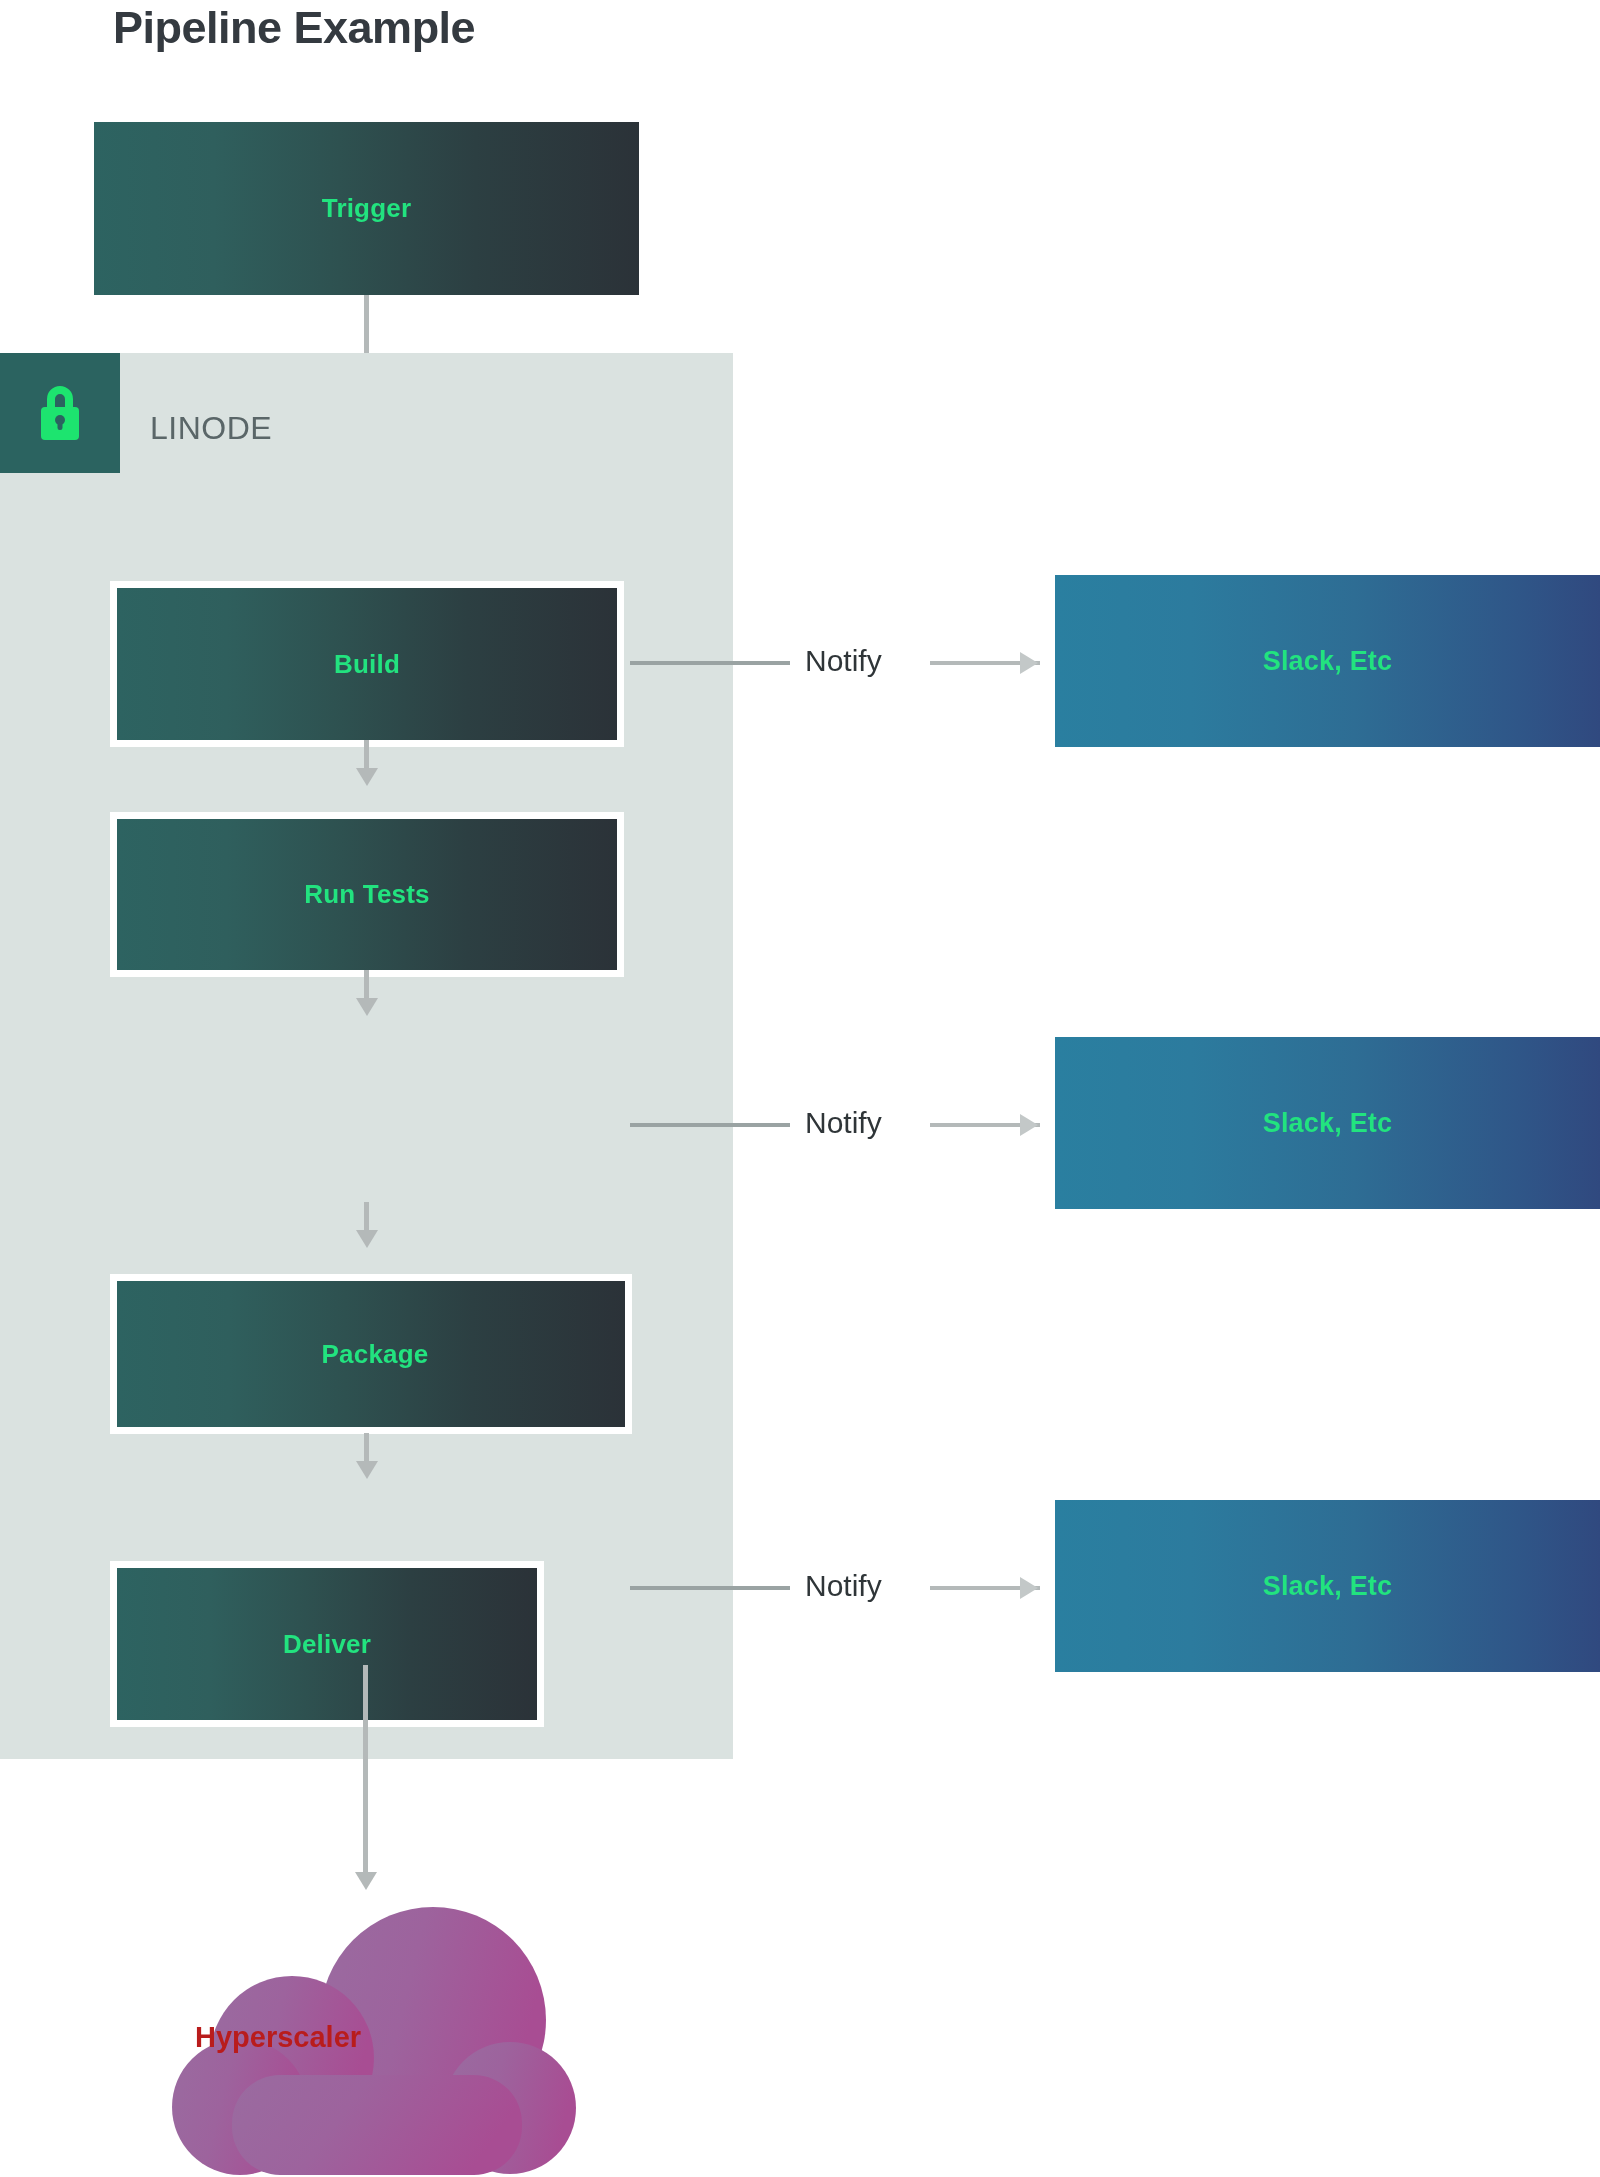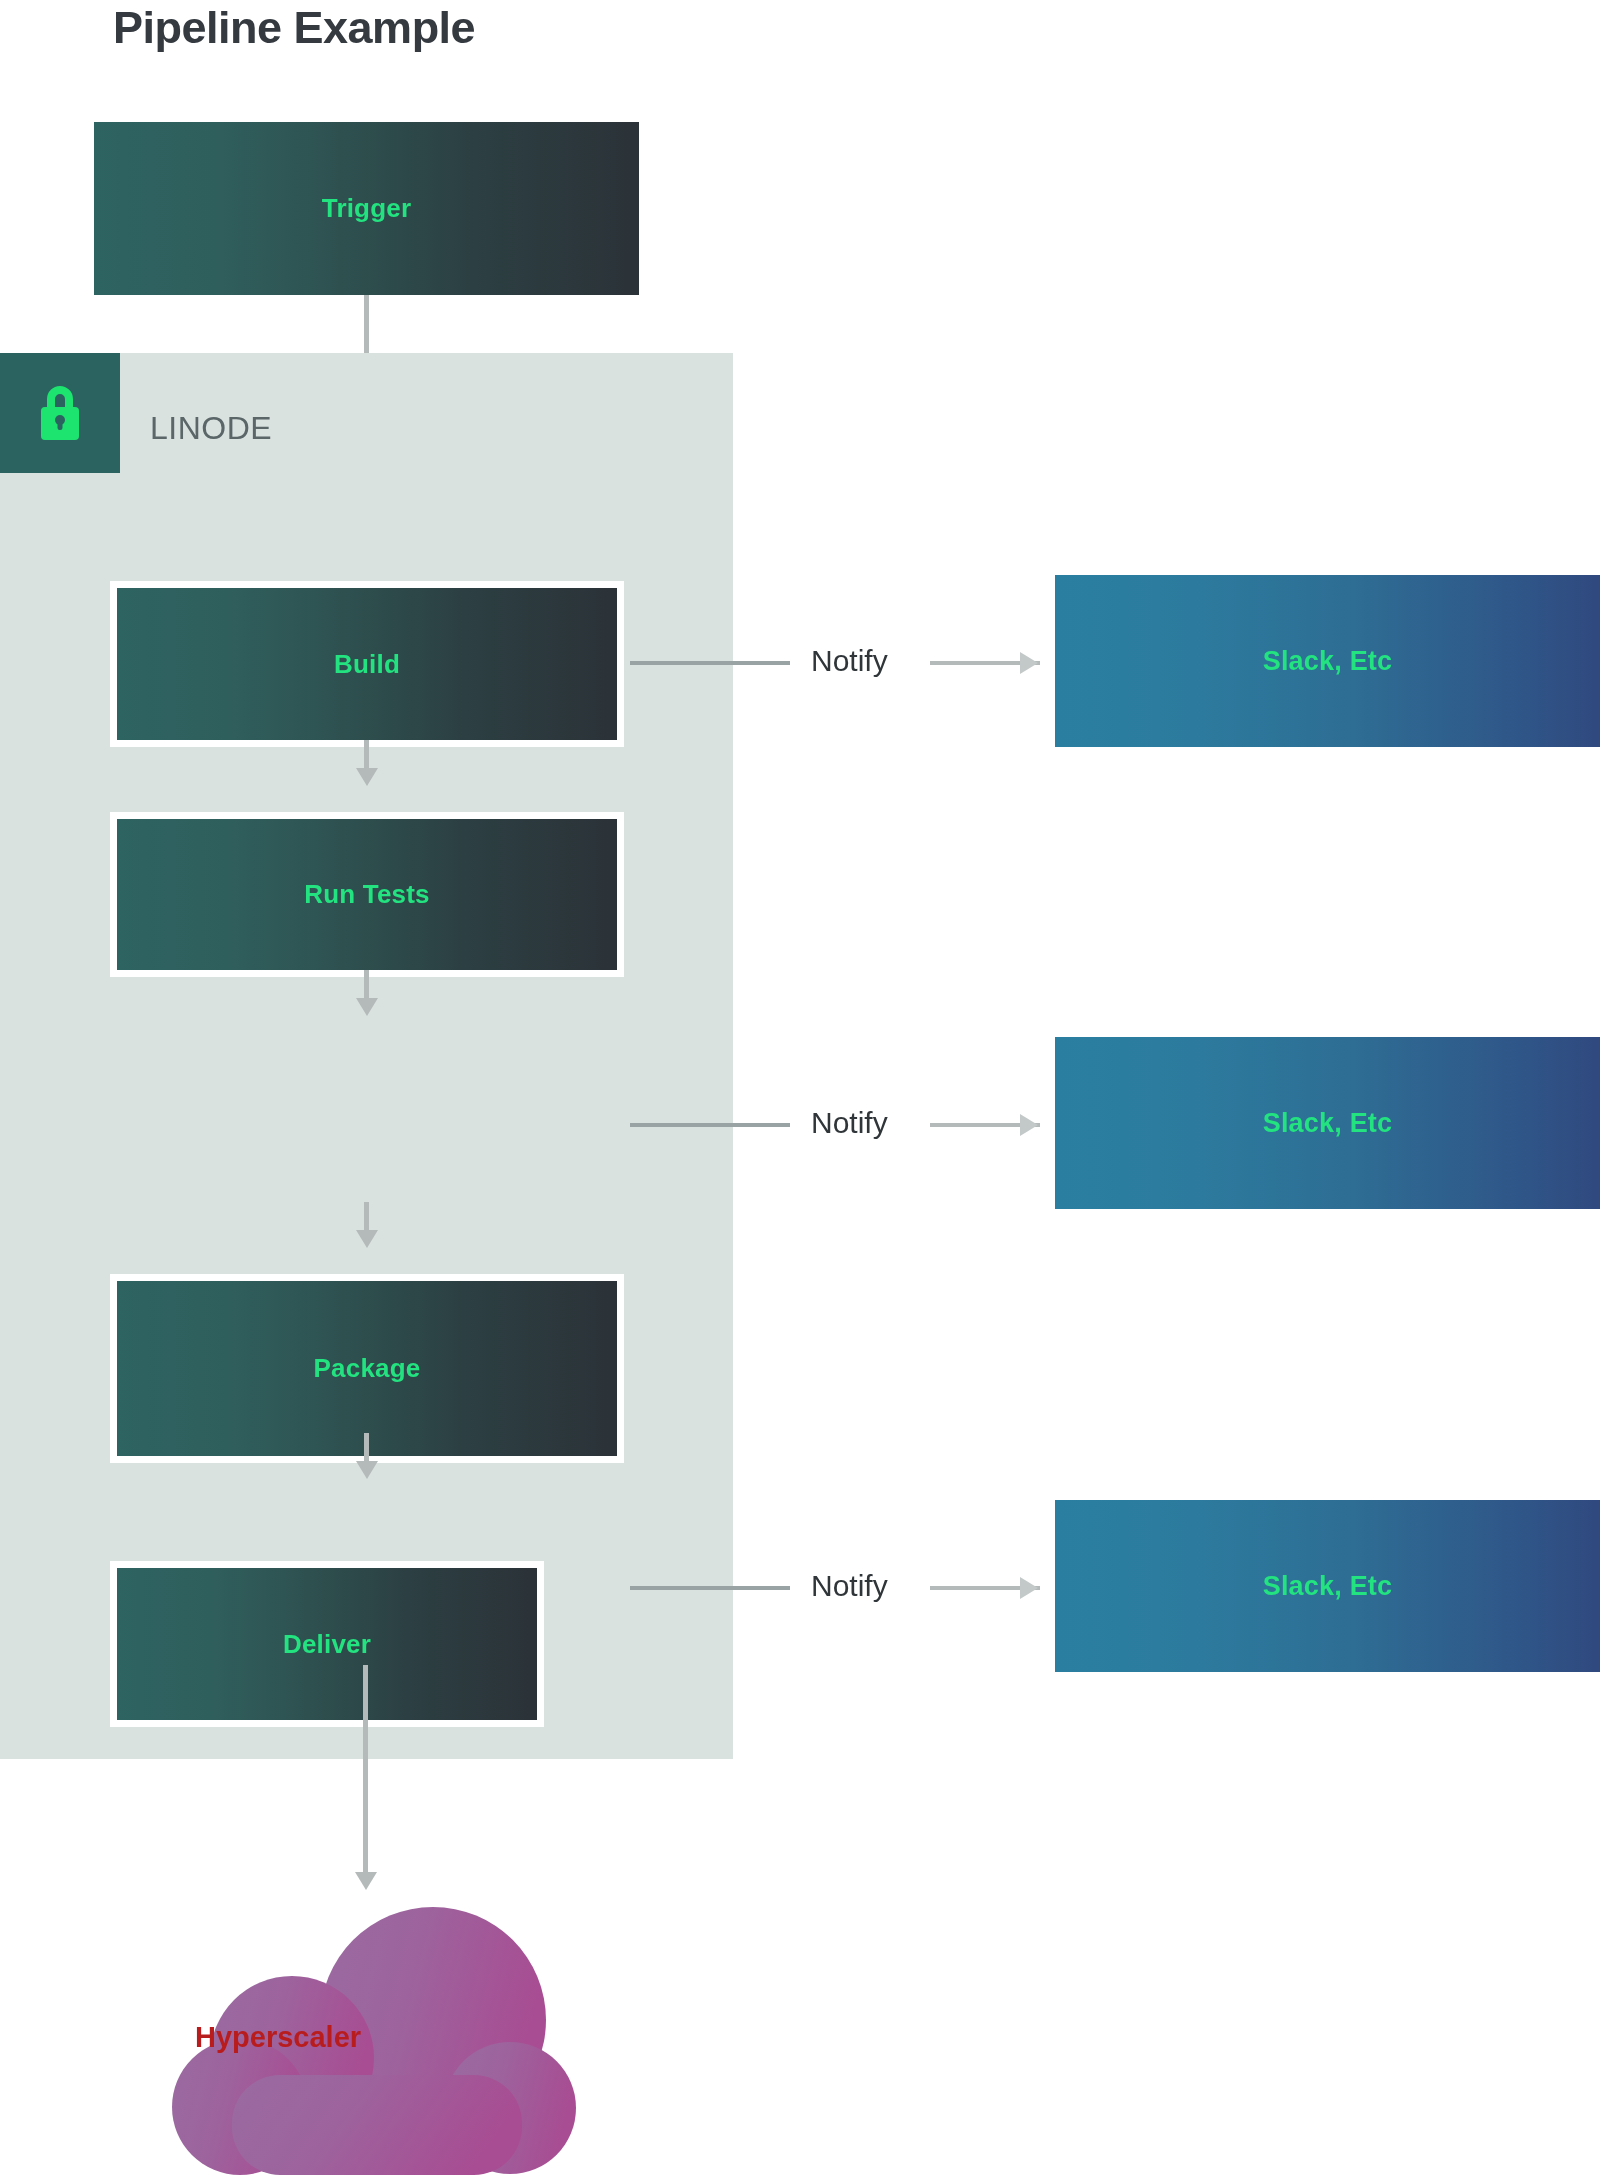--- a/index.html
+++ b/index.html
@@ -118,7 +118,6 @@
     color: #2f3538;
     font-size: 30px;
     white-space: nowrap;
-    margin-left: 6px;
   }
 
   

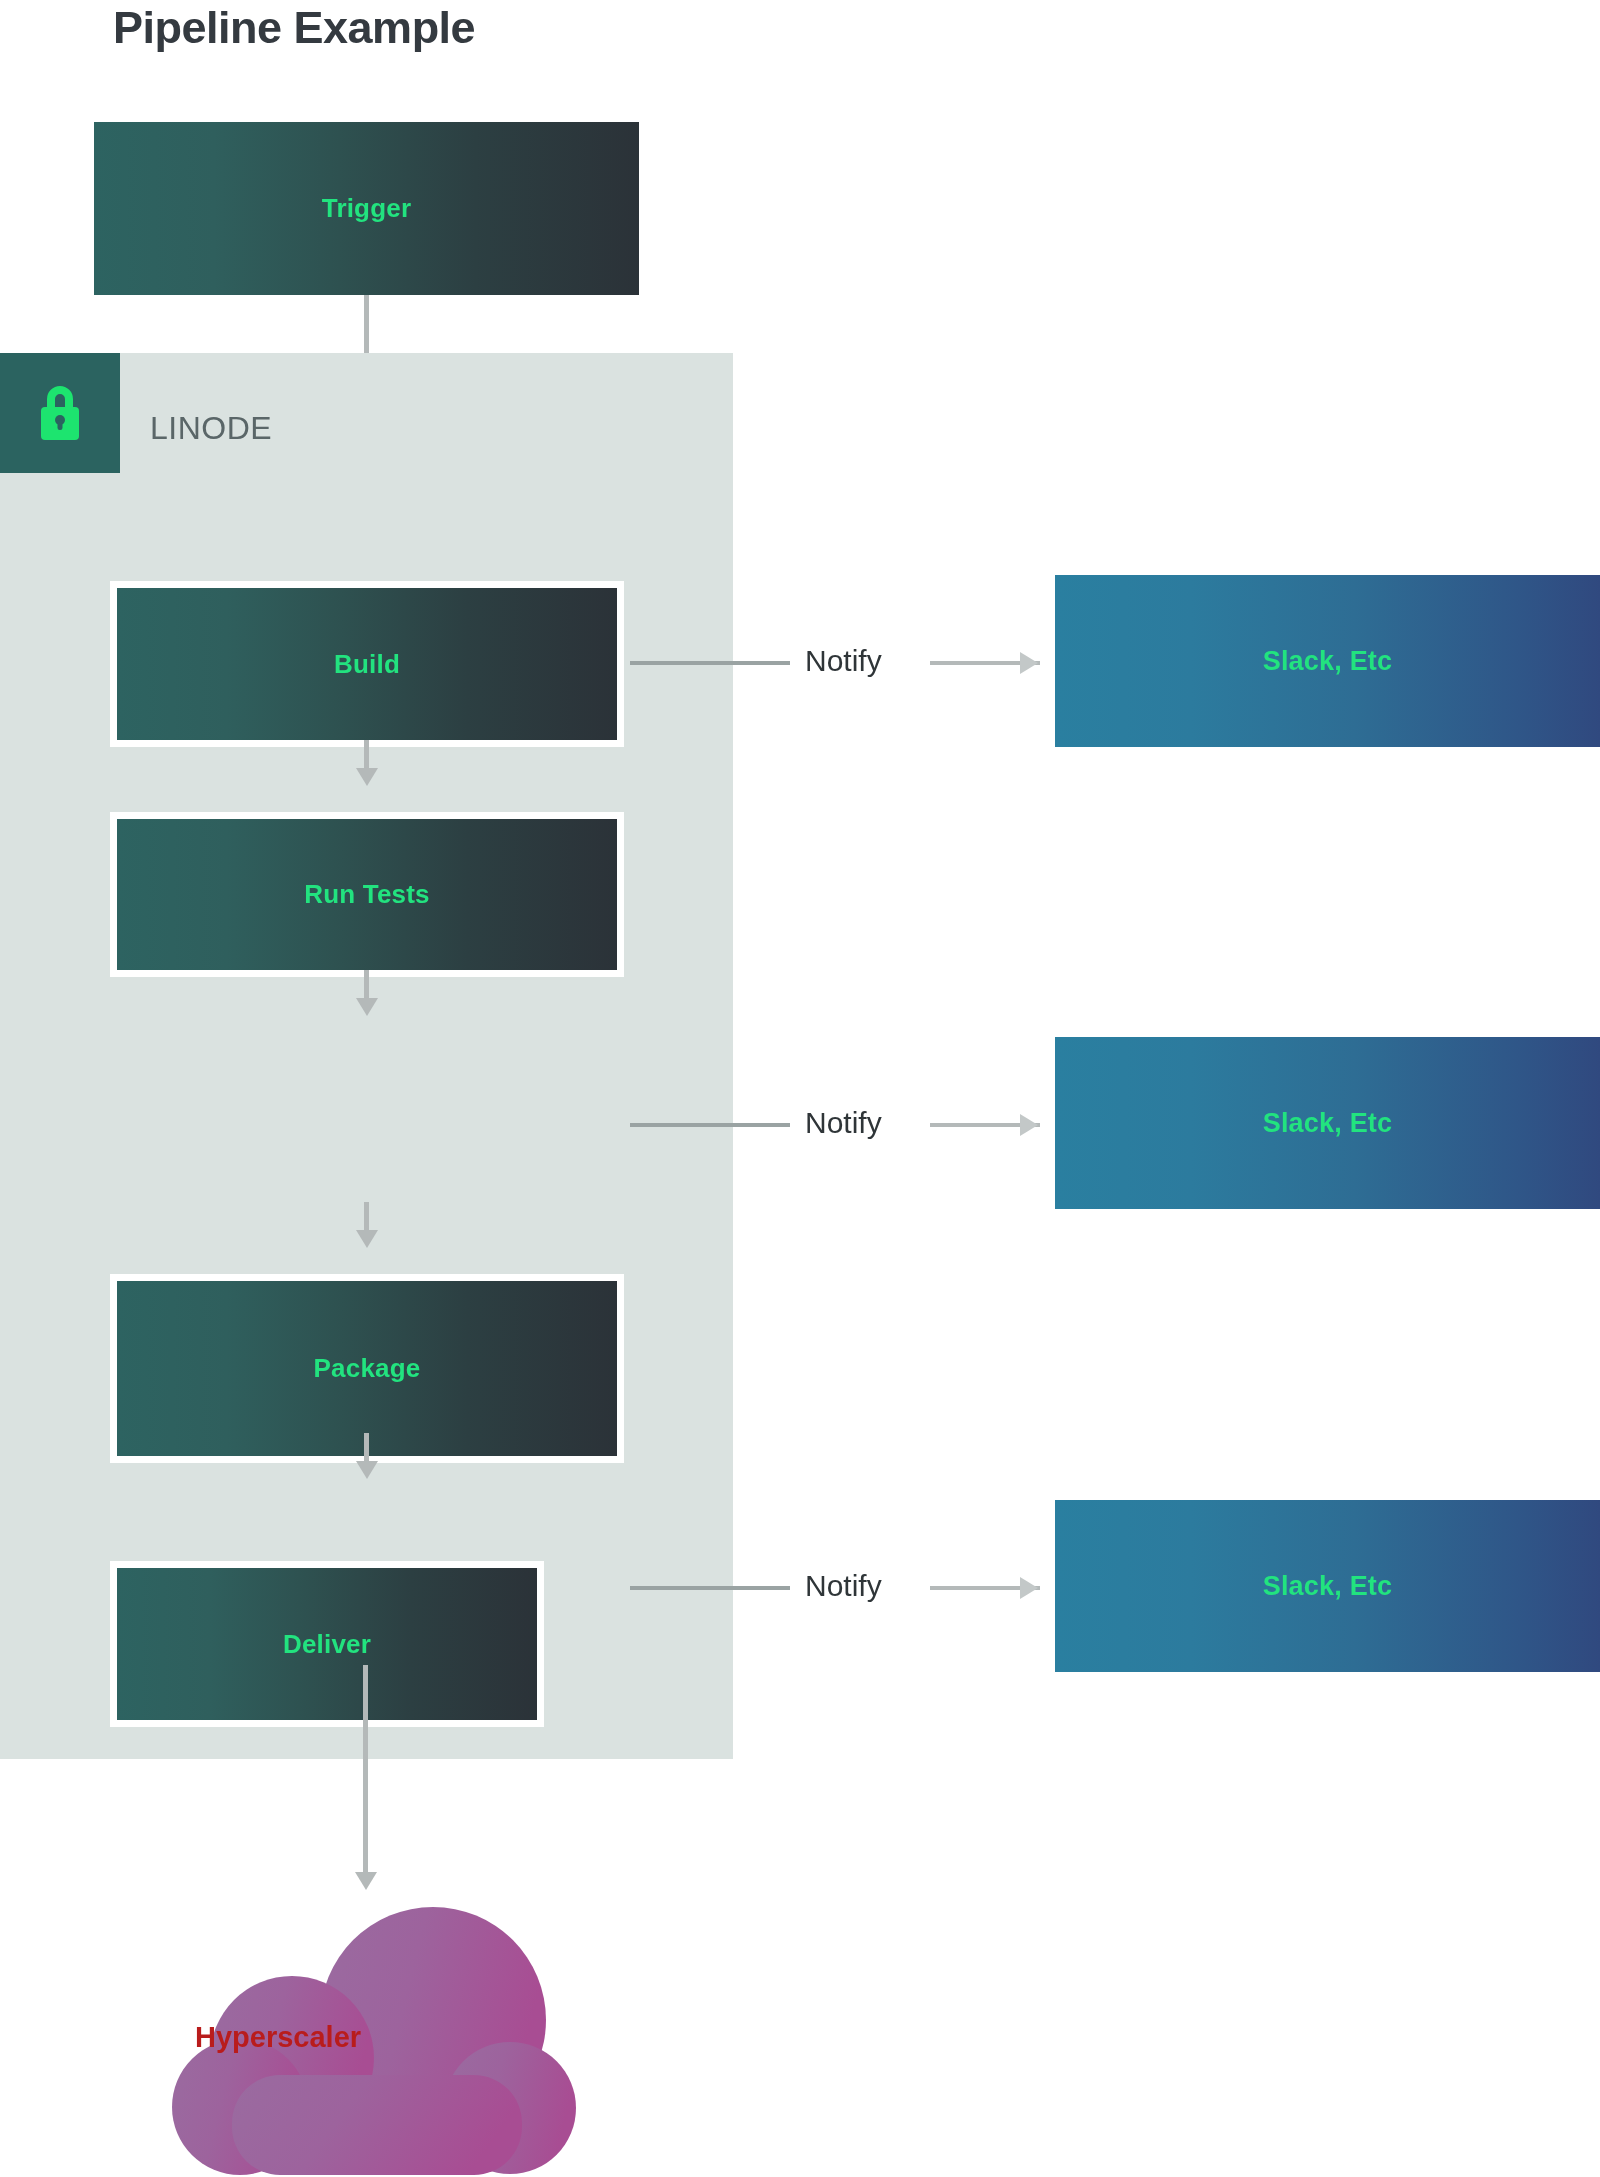--- a/index.html
+++ b/index.html
@@ -189,7 +189,7 @@
     <span class="stage-label">Slack, Etc</span>
   </div>
 
-  <div class="stage-box framed" style="left:117px; top:1281px; width:500px; height:175px;">
+  <div class="stage-box framed" style="left:117px; top:1281px; width:500px; height:146px;padding-left:8px;">
     <span class="stage-label">Package</span>
   </div>
   <div class="v-line" style="left:364px; top:1433px; height:38px;"></div>

